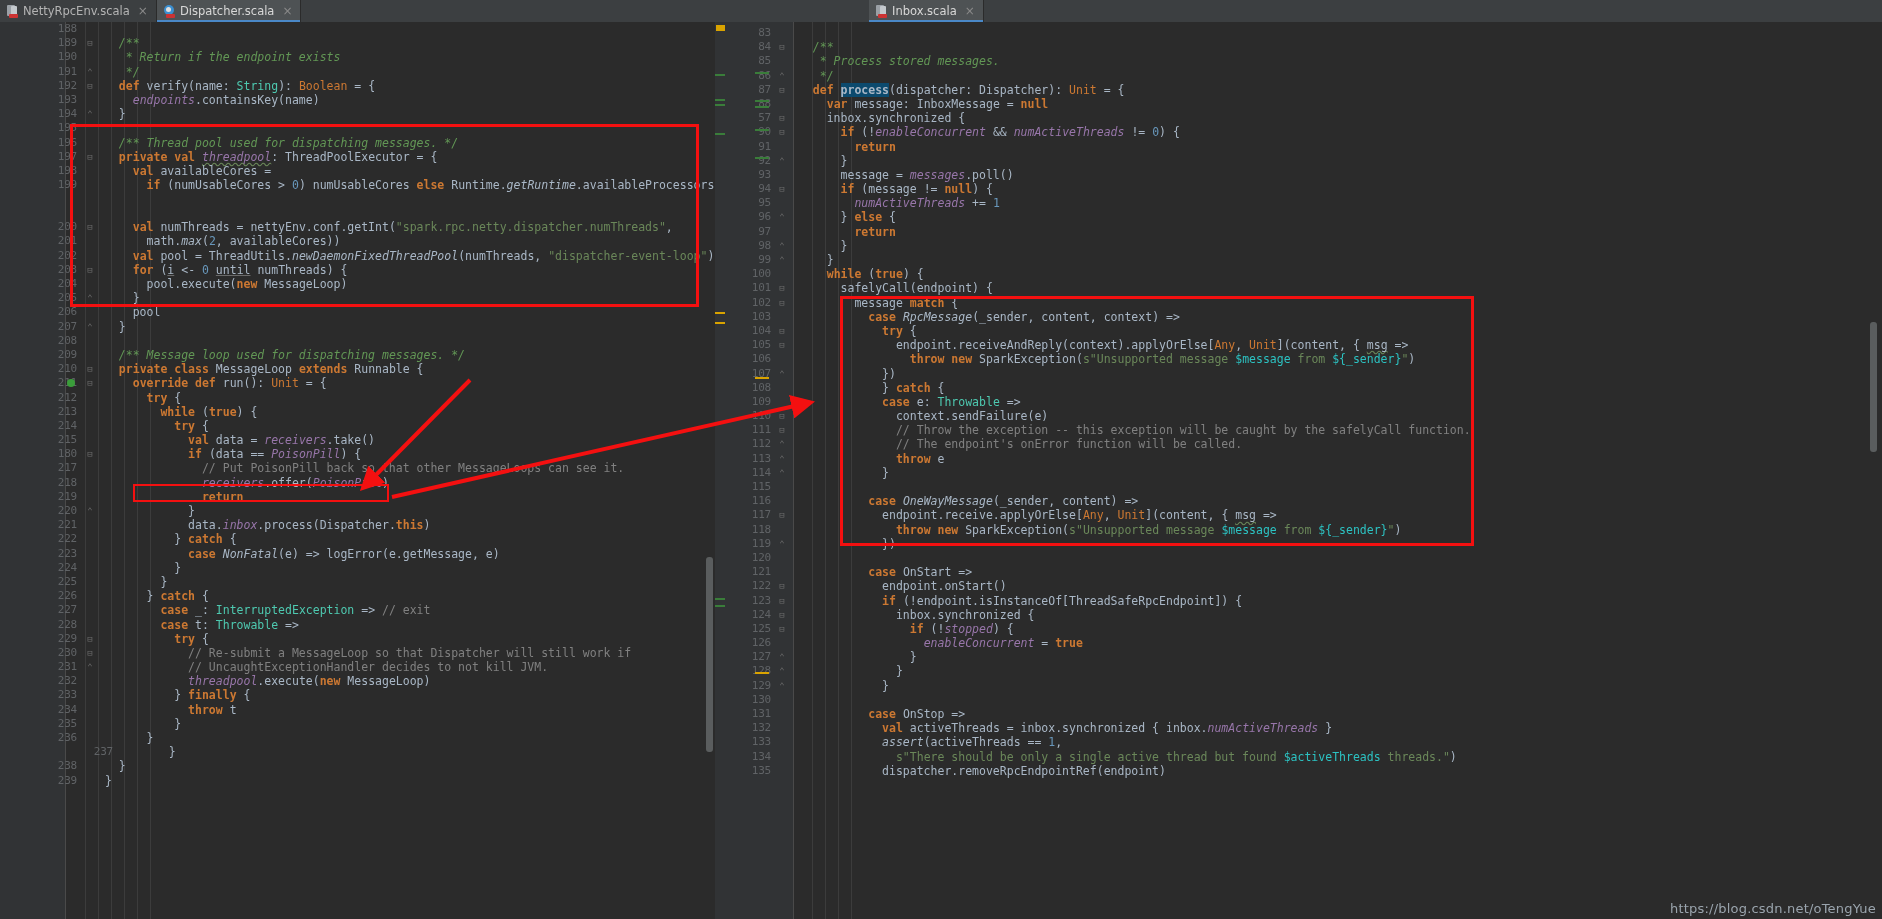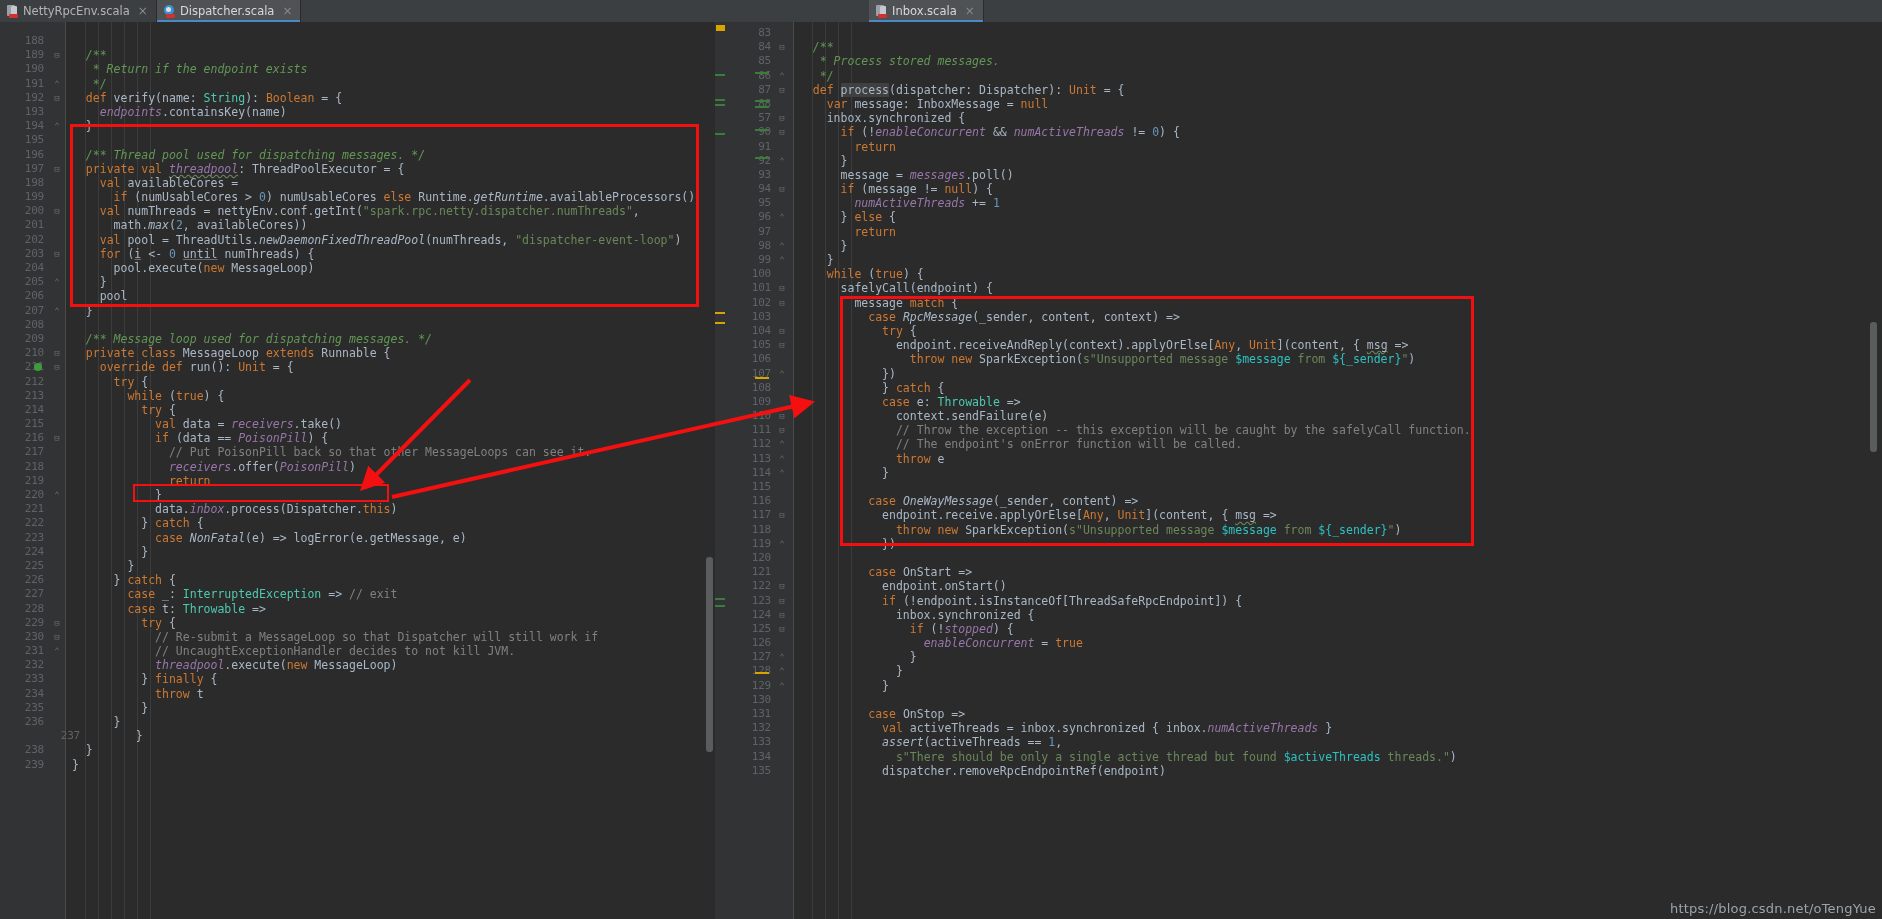--- a/index.html
+++ b/index.html
@@ -189,7 +189,7 @@
       <div class="indent-guide" style="left:124px;"></div>
       <div class="indent-guide" style="left:137px;"></div>
       <div class="indent-guide" style="left:150px;"></div>
-      <div id="left-code" style="position:absolute; left:0; top:12px; width:100%;">
+      <div id="left-code" style="position:absolute; left:0; top:0; width:100%;padding-left:33px;">
           <div class="code-row" style="height: 14.2px; line-height: 14.2px;"><span class="lineno">188</span><span class="codetext"></span></div>
           <div class="code-row" style="height: 14.2px; line-height: 14.2px;"><span class="lineno">189</span><span class="fold" style="color: rgb(110, 110, 110);">⊟</span><span class="codetext"><span>  </span><span class="cmt">/**</span></span></div>
           <div class="code-row" style="height: 14.2px; line-height: 14.2px;"><span class="lineno">190</span><span class="codetext"><span class="cmt">   * Return if the endpoint exists</span></span></div>

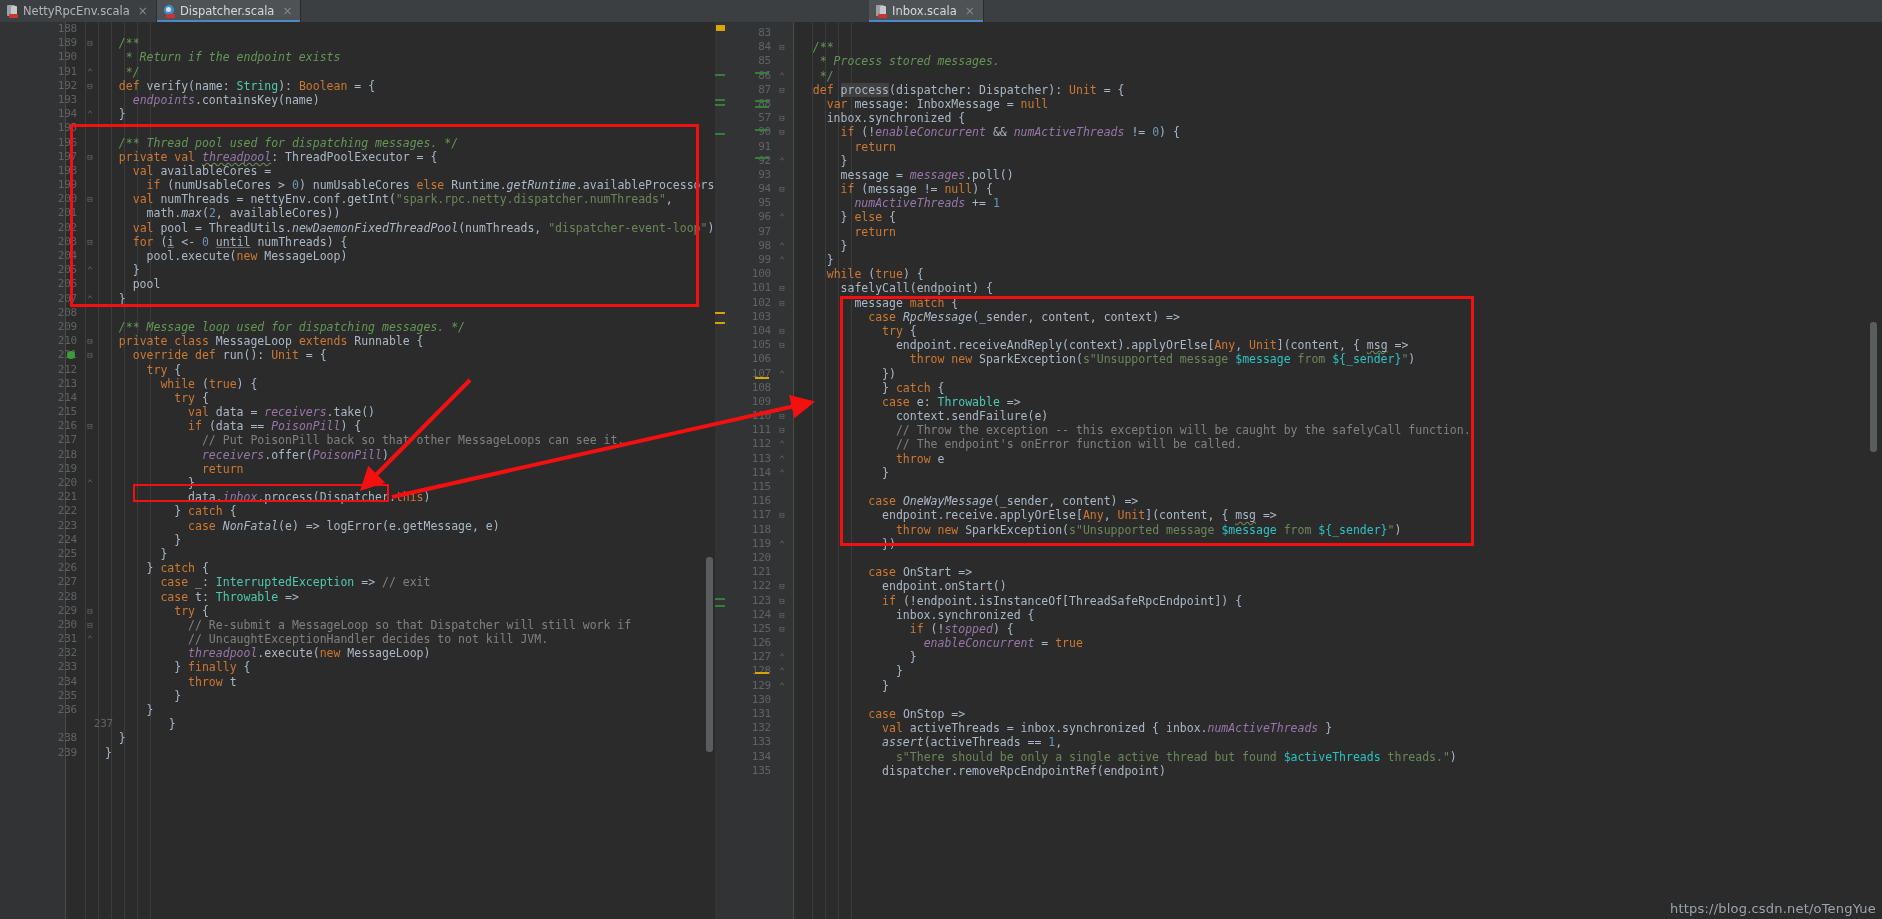--- a/index.html
+++ b/index.html
@@ -98,7 +98,7 @@
   }
 
   
-  .kw   { color: #cc7832; font-weight: normal; }
+  .kw   { color: #cc7832; font-weight: bold; }
   .kw2  { color: #cc7832; }
   .cmt  { color: #629755; font-style: italic; }
   .cmt2 { color: #808080; }

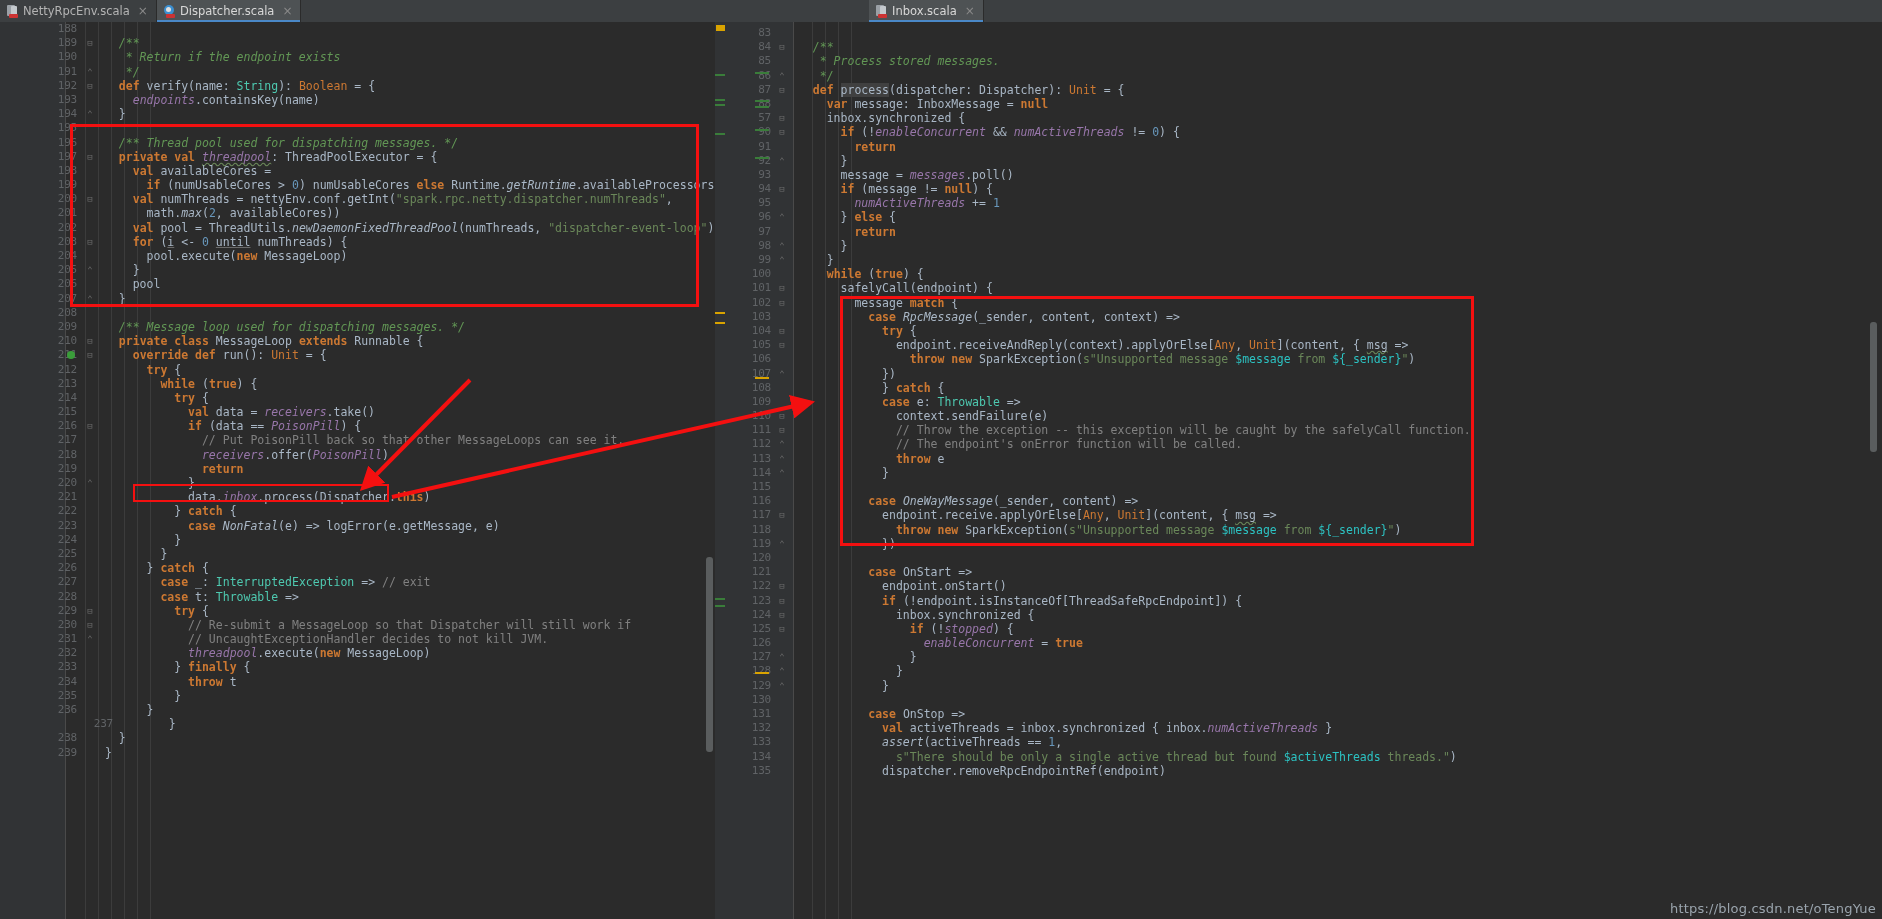--- a/index.html
+++ b/index.html
@@ -109,7 +109,7 @@
   .cls  { color: #a9b7c6; }
   .mi   { color: #a9b7c6; font-style: italic; }
   .intp { color: #2cc2c2; }
-  .sel  { background: #404040; color:#a9b7c6; }
+  .sel  { background: #0c4a6e; color:#a9b7c6;font-weight:bold; }
   .und  { text-decoration: underline; text-decoration-color:#6a6a6a; }
   .wavy { text-decoration: underline wavy #6a8759; text-decoration-skip-ink:none; }
 

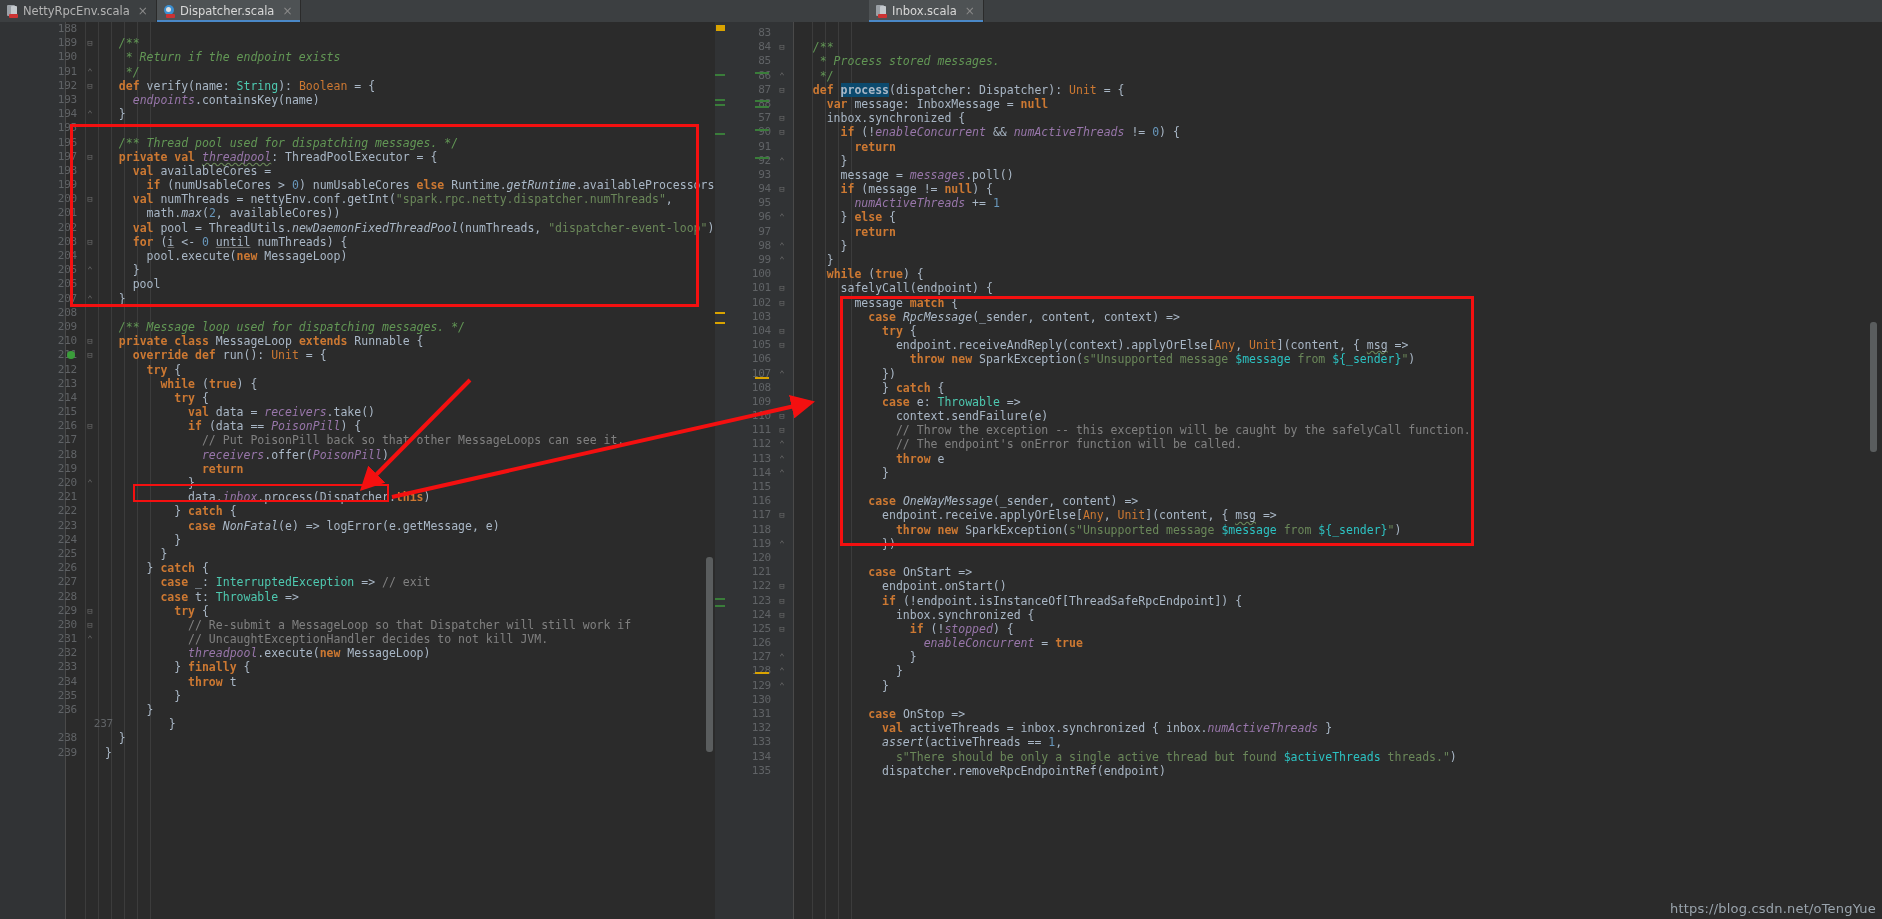--- a/index.html
+++ b/index.html
@@ -202,7 +202,7 @@
           <div class="code-row" style="height: 14.2px; line-height: 14.2px;"><span class="lineno">197</span><span class="fold" style="color: rgb(110, 110, 110);">⊟</span><span class="codetext"><span>  </span><span class="kw">private val </span><span class="fld wavy">threadpool</span><span>: ThreadPoolExecutor = {</span></span></div>
           <div class="code-row" style="height: 14.2px; line-height: 14.2px;"><span class="lineno">198</span><span class="codetext"><span>    </span><span class="kw">val </span><span>availableCores =</span></span></div>
           <div class="code-row" style="height: 14.2px; line-height: 14.2px;"><span class="lineno">199</span><span class="codetext"><span>      </span><span class="kw">if </span><span>(numUsableCores &gt; </span><span class="num">0</span><span>) numUsableCores </span><span class="kw">else </span><span>Runtime.</span><span class="mi">getRuntime</span><span>.availableProcessors()</span></span></div>
-          <div class="code-row" style="height: 14.2px; line-height: 14.2px;"><span class="lineno">200</span><span class="fold" style="color: rgb(110, 110, 110);">⊟</span><span class="codetext"><span>    </span><span class="kw">val </span><span>numThreads = nettyEnv.conf.getInt(</span><span class="str">"spark.rpc.netty.dispatcher.numThreads"</span><span>,</span></span></div>
+          <div class="code-row" style="height: 14.2px; line-height: 14.2px; margin-top: 28px;"><span class="lineno">200</span><span class="fold" style="color: rgb(110, 110, 110);">⊟</span><span class="codetext"><span>    </span><span class="kw">val </span><span>numThreads = nettyEnv.conf.getInt(</span><span class="str">"spark.rpc.netty.dispatcher.numThreads"</span><span>,</span></span></div>
           <div class="code-row" style="height: 14.2px; line-height: 14.2px;"><span class="lineno">201</span><span class="codetext"><span>      math.</span><span class="mi">max</span><span>(</span><span class="num">2</span><span>, availableCores))</span></span></div>
           <div class="code-row" style="height: 14.2px; line-height: 14.2px;"><span class="lineno">202</span><span class="codetext"><span>    </span><span class="kw">val </span><span>pool = ThreadUtils.</span><span class="mi">newDaemonFixedThreadPool</span><span>(numThreads, </span><span class="str">"dispatcher-event-loop"</span><span>)</span></span></div>
           <div class="code-row" style="height: 14.2px; line-height: 14.2px;"><span class="lineno">203</span><span class="fold" style="color: rgb(110, 110, 110);">⊟</span><span class="codetext"><span>    </span><span class="kw">for </span><span>(</span><span class="und">i</span><span> &lt;- </span><span class="num">0</span><span> </span><span class="und">until</span><span> numThreads) {</span></span></div>

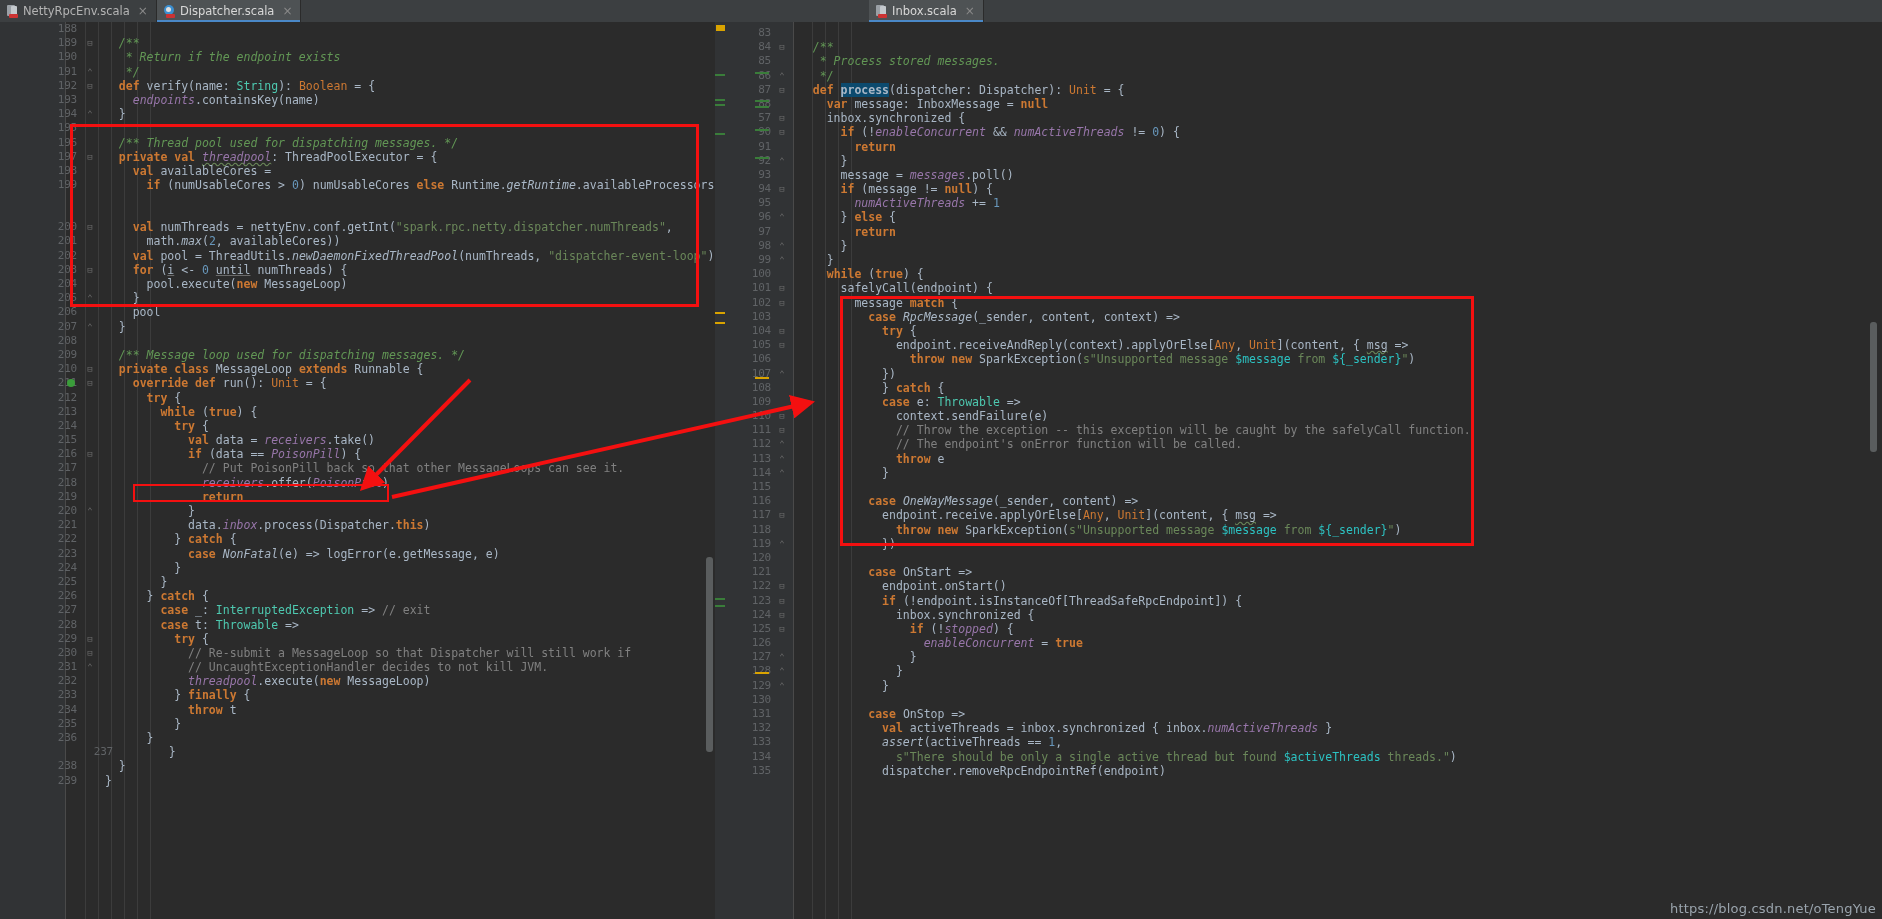--- a/index.html
+++ b/index.html
@@ -218,7 +218,7 @@
           <div class="code-row" style="height: 14.2px; line-height: 14.2px;"><span class="lineno">213</span><span class="codetext"><span>        </span><span class="kw">while </span><span>(</span><span class="kw">true</span><span>) {</span></span></div>
           <div class="code-row" style="height: 14.2px; line-height: 14.2px;"><span class="lineno">214</span><span class="codetext"><span>          </span><span class="kw">try </span><span>{</span></span></div>
           <div class="code-row" style="height: 14.2px; line-height: 14.2px;"><span class="lineno">215</span><span class="codetext"><span>            </span><span class="kw">val </span><span>data = </span><span class="fld">receivers</span><span>.take()</span></span></div>
-          <div class="code-row" style="height: 14.2px; line-height: 14.2px;"><span class="lineno">216</span><span class="fold" style="color: rgb(110, 110, 110);">⊟</span><span class="codetext"><span>            </span><span class="kw">if </span><span>(data == </span><span class="fld">PoisonPill</span><span>) {</span></span></div>
+          <div class="code-row" style="height: 14.2px; line-height: 14.2px;"><span class="lineno">180</span><span class="fold" style="color: rgb(110, 110, 110);">⊟</span><span class="codetext"><span>            </span><span class="kw">if </span><span>(data == </span><span class="fld">PoisonPill</span><span>) {</span></span></div>
           <div class="code-row" style="height: 14.2px; line-height: 14.2px;"><span class="lineno">217</span><span class="codetext"><span>              </span><span class="cmt2">// Put PoisonPill back so that other MessageLoops can see it.</span></span></div>
           <div class="code-row" style="height: 14.2px; line-height: 14.2px;"><span class="lineno">218</span><span class="codetext"><span>              </span><span class="fld">receivers</span><span>.offer(</span><span class="fld">PoisonPill</span><span>)</span></span></div>
           <div class="code-row" style="height: 14.2px; line-height: 14.2px;"><span class="lineno">219</span><span class="codetext"><span>              </span><span class="kw">return</span></span></div>

